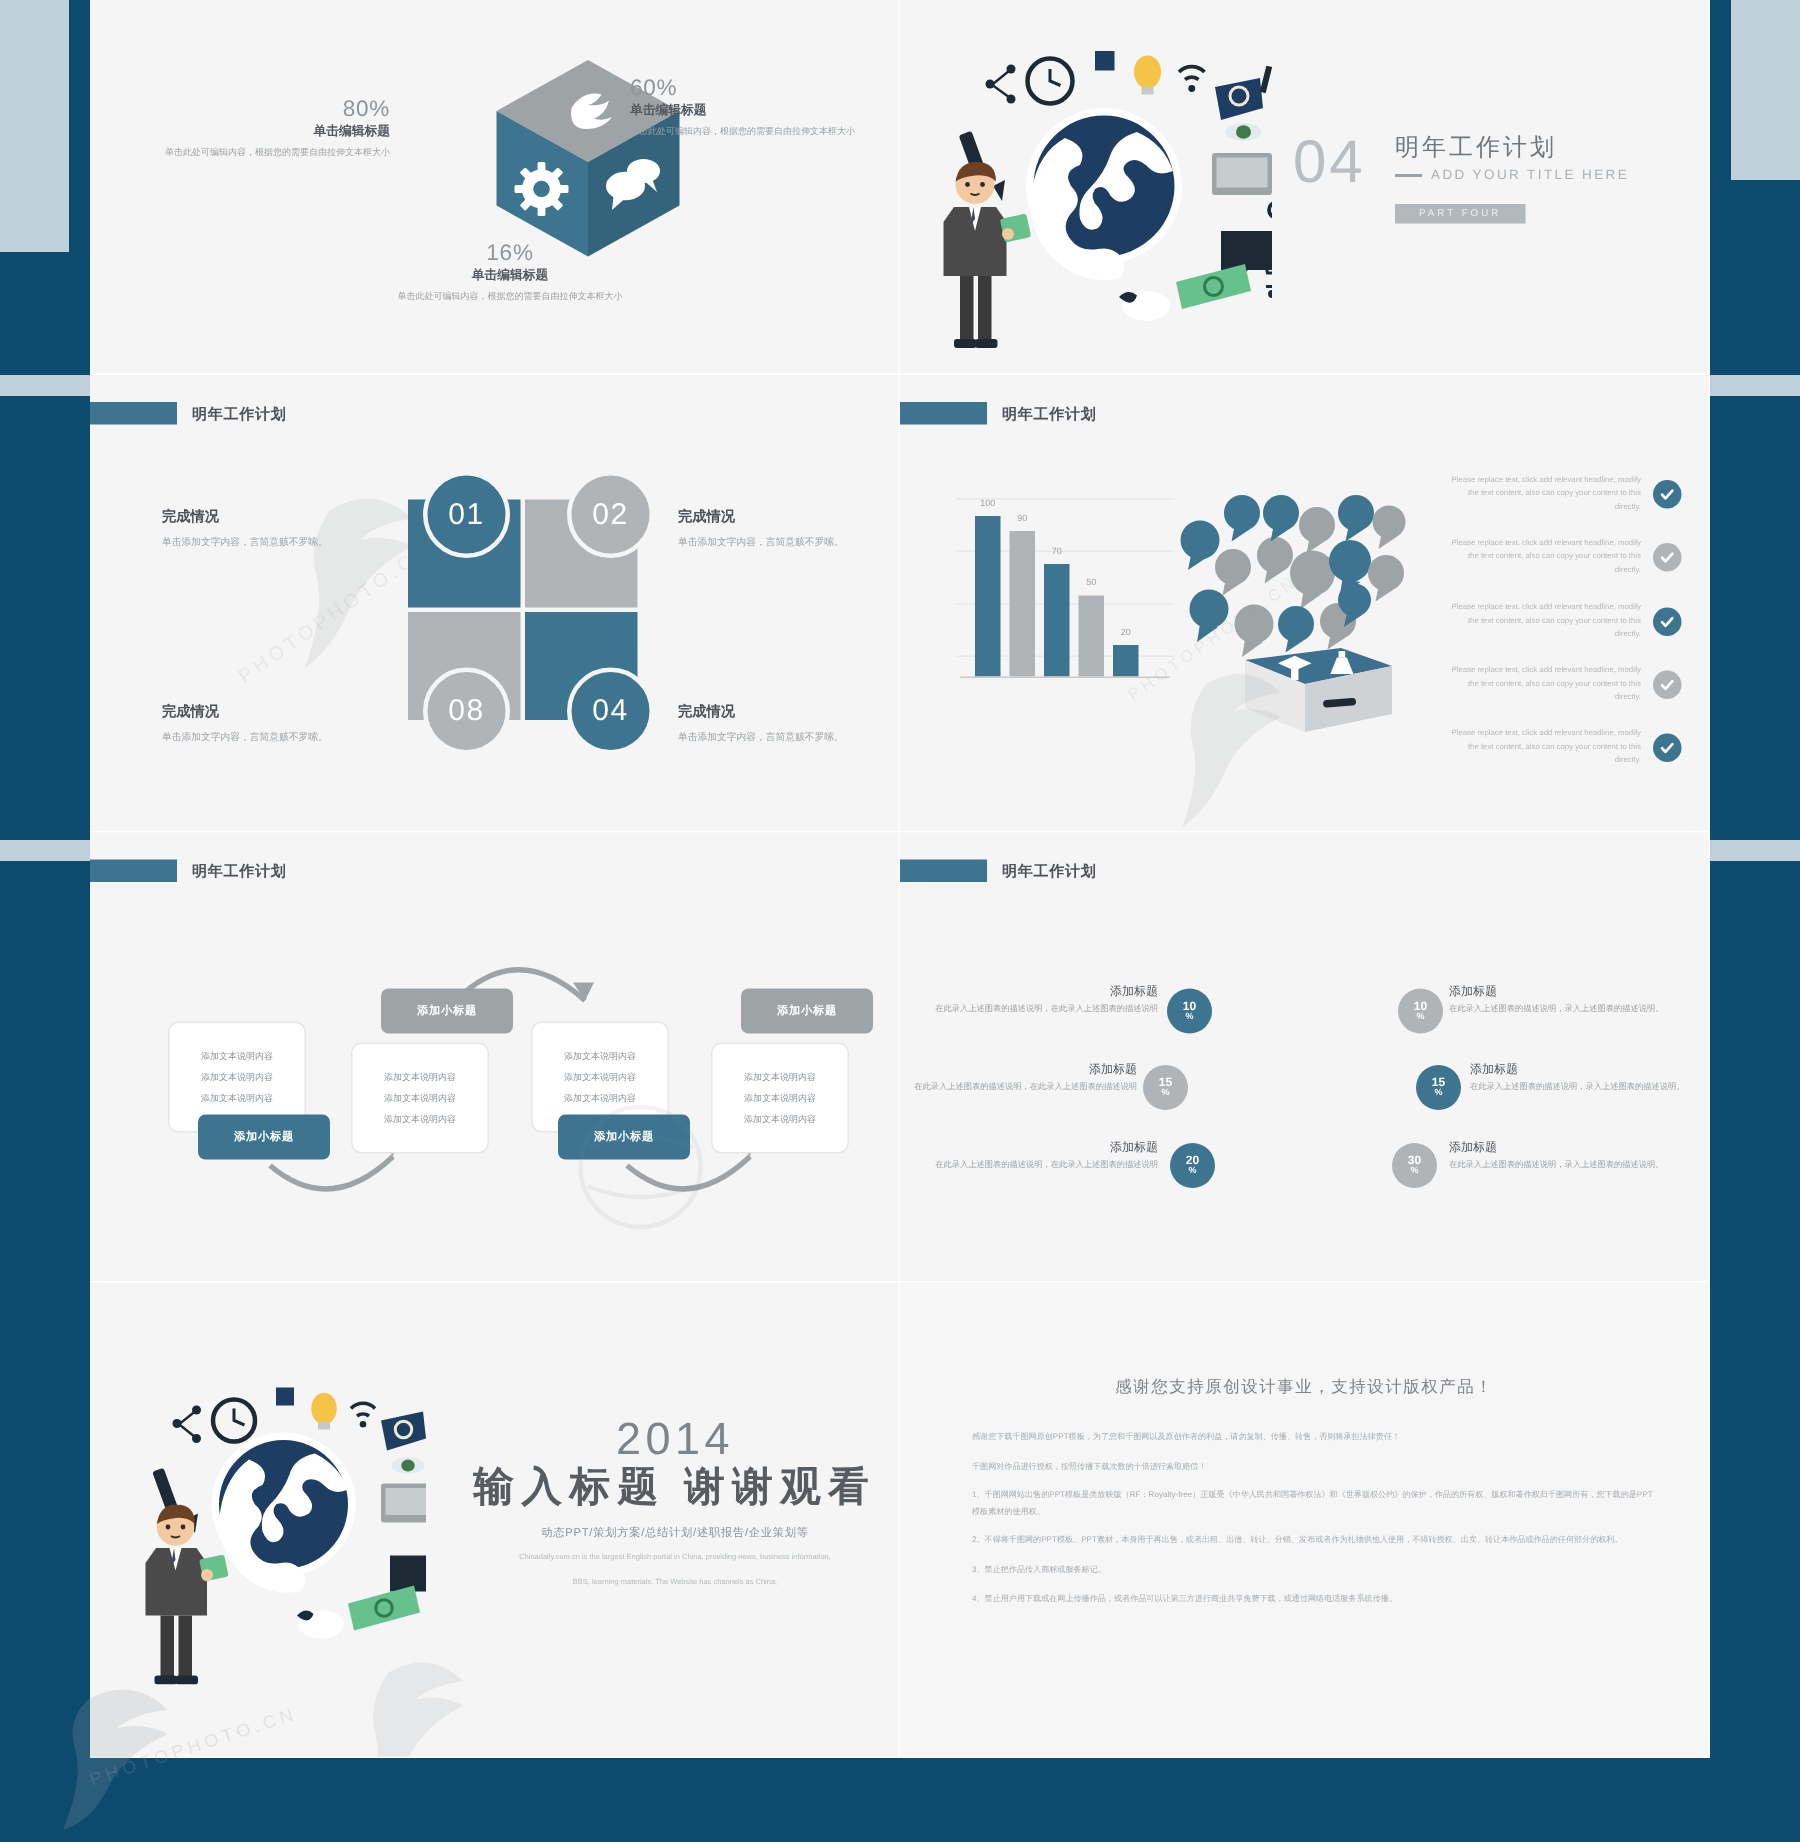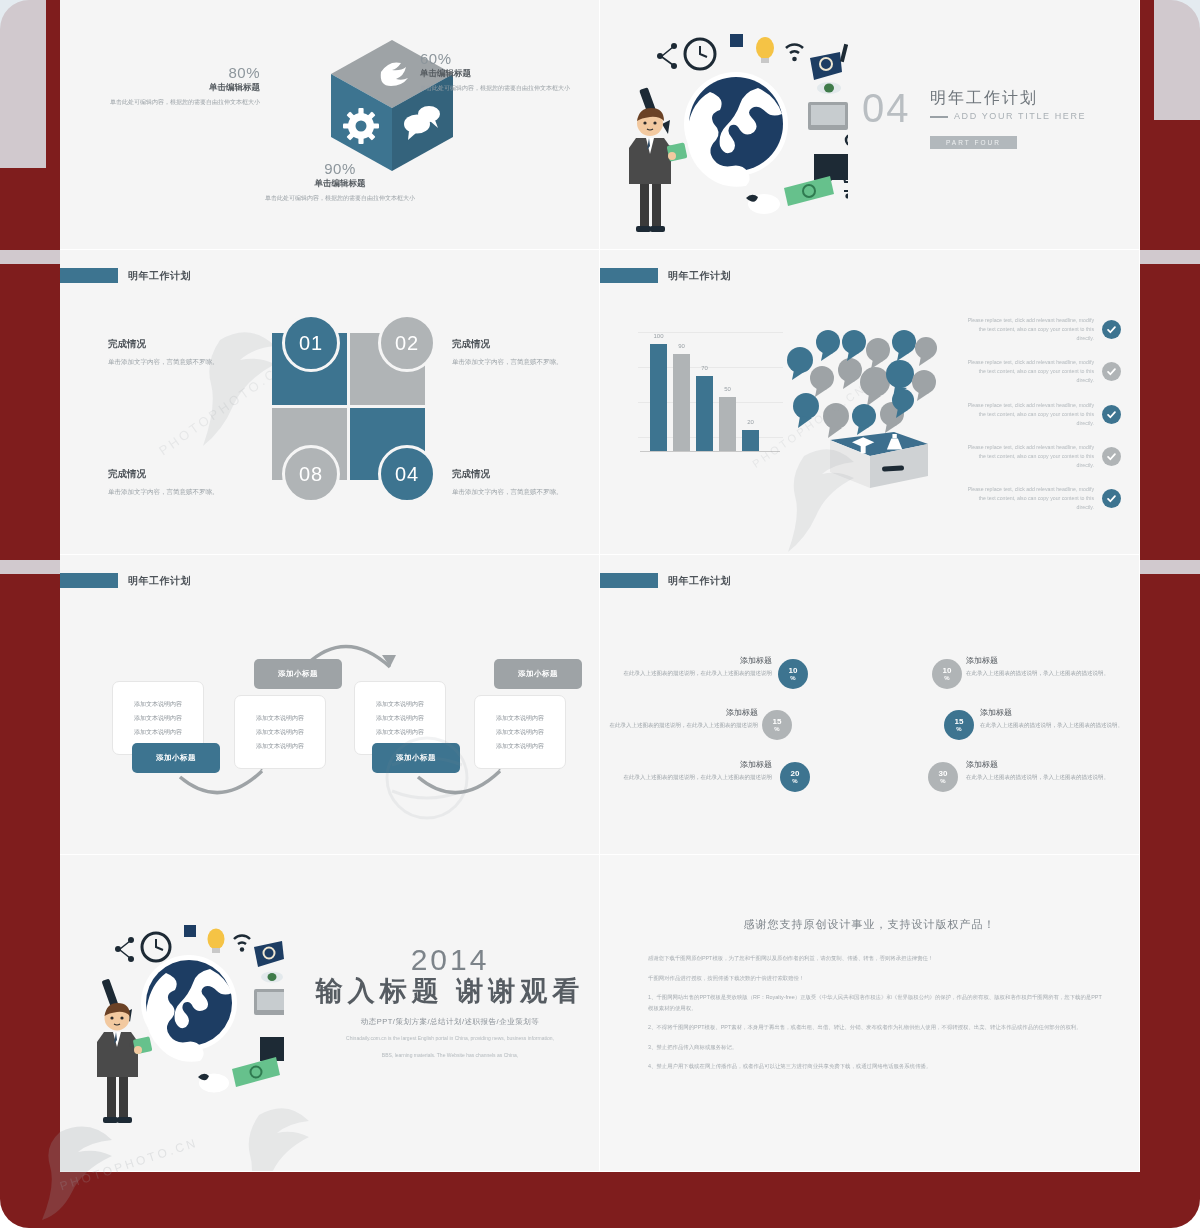--- a/index.html
+++ b/index.html
@@ -9,7 +9,7 @@
     font-family: "Liberation Sans", sans-serif;
     overflow: hidden;
   }
-  .page { position: relative; width: 1200px; height: 1228px; background:#7f1d1d;border-radius:29px; }
+  .page { position: relative; width: 1200px; height: 1228px; background:#0c4a6e; }
 
   
   .band { position: absolute; background: #dfe7ed; opacity: .85; }

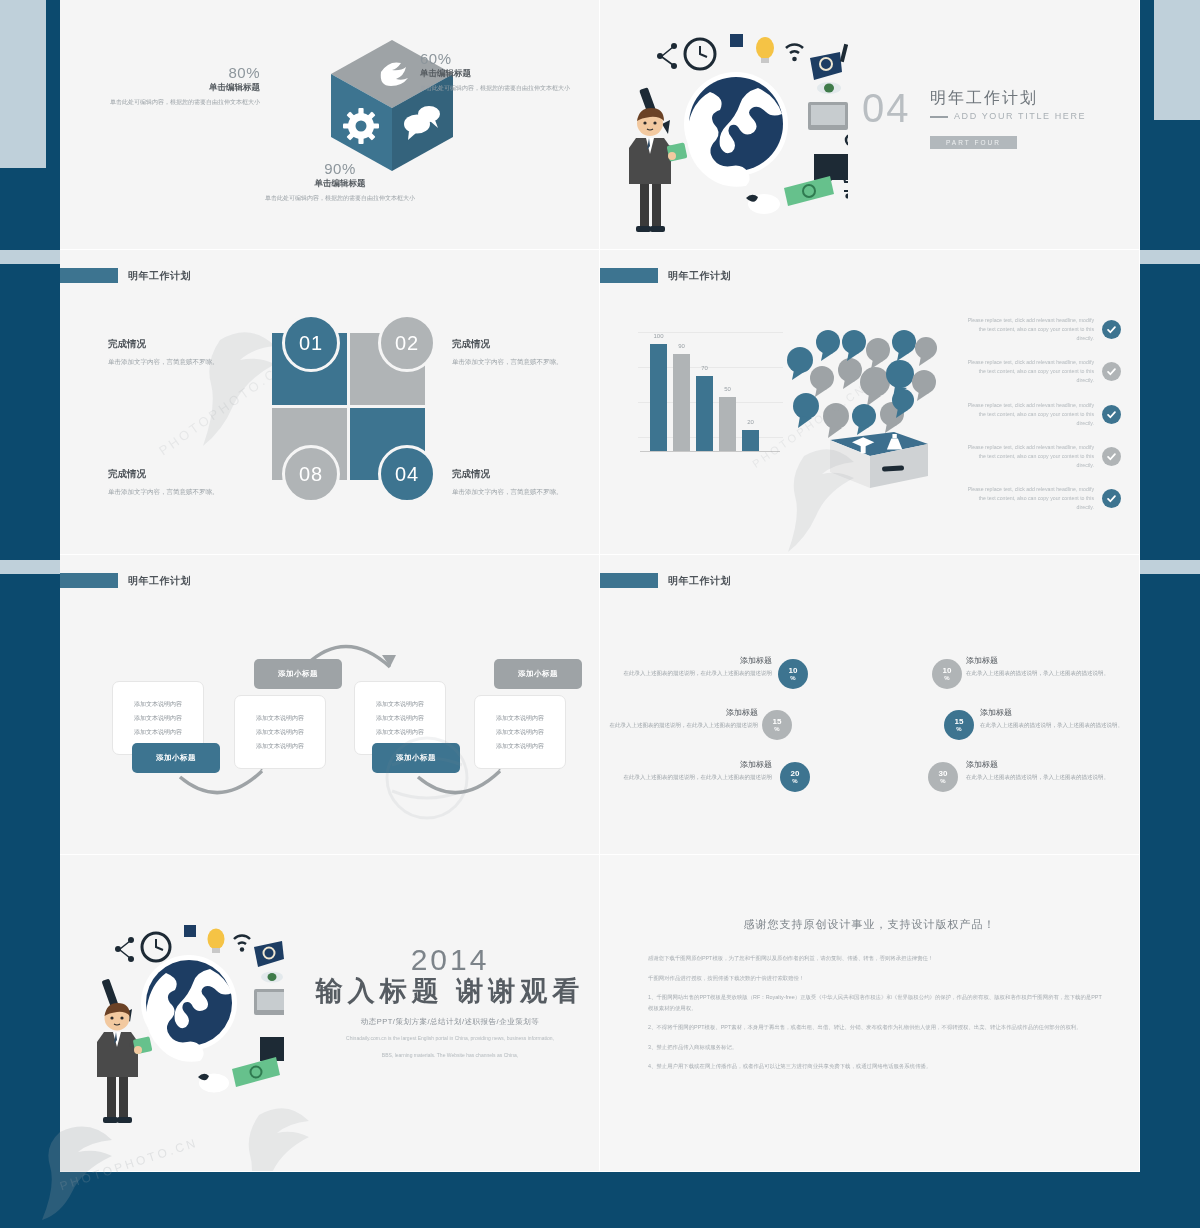--- a/index.html
+++ b/index.html
@@ -201,7 +201,7 @@
       </div>
 
       <div class="pct-block bottom">
-        <div class="pct">90%</div>
+        <div class="pct">16%</div>
         <div class="pct-title">单击编辑标题</div>
         <div class="pct-body">单击此处可编辑内容，根据您的需要自由拉伸文本框大小</div>
       </div>

